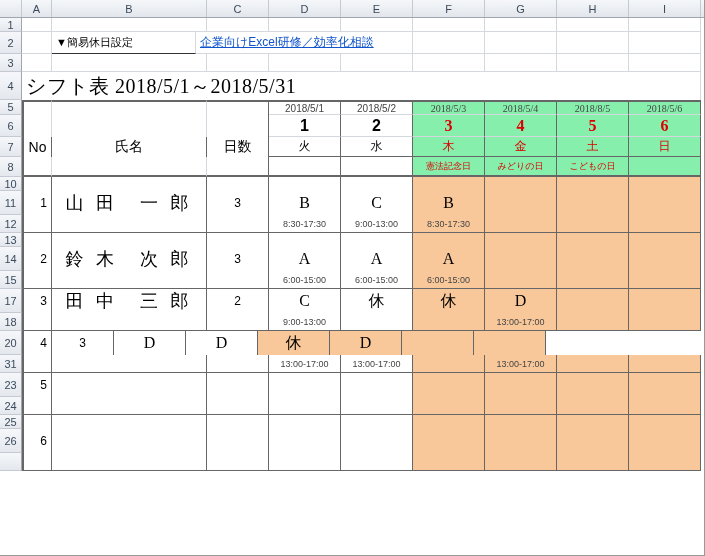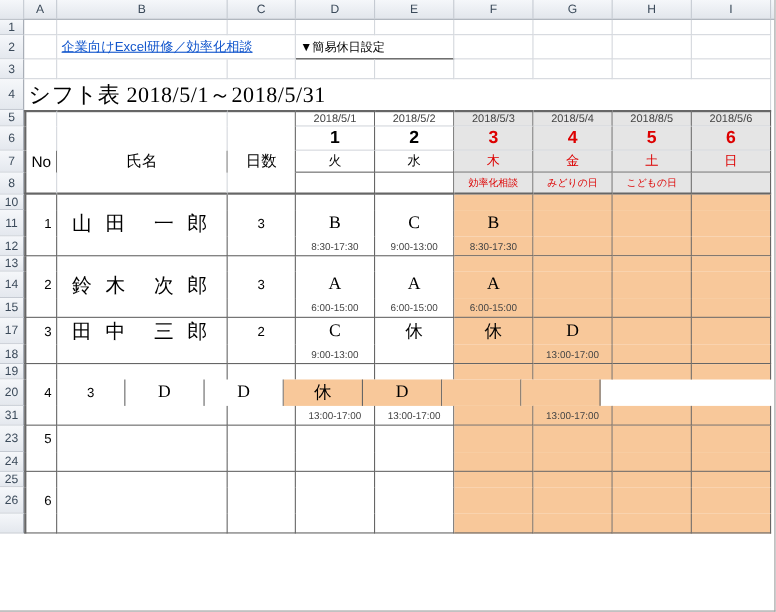--- a/index.html
+++ b/index.html
@@ -123,10 +123,10 @@
   <div class="row h22">
     <div class="rh">2</div>
     <div class="cell wA"></div>
+    <div class="cell" style="width:144px;font-size:11px;border-bottom:1px solid #333">▼簡易休日設定</div>
     <div class="cell" style="width:217px">
         <span class="link">企業向けExcel研修／効率化相談</span>
       </div>
-    <div class="cell" style="width:144px;font-size:11px;border-bottom:1px solid #333">▼簡易休日設定</div>
     <div class="cell wF"></div>
     <div class="cell wG"></div>
     <div class="cell wH"></div>

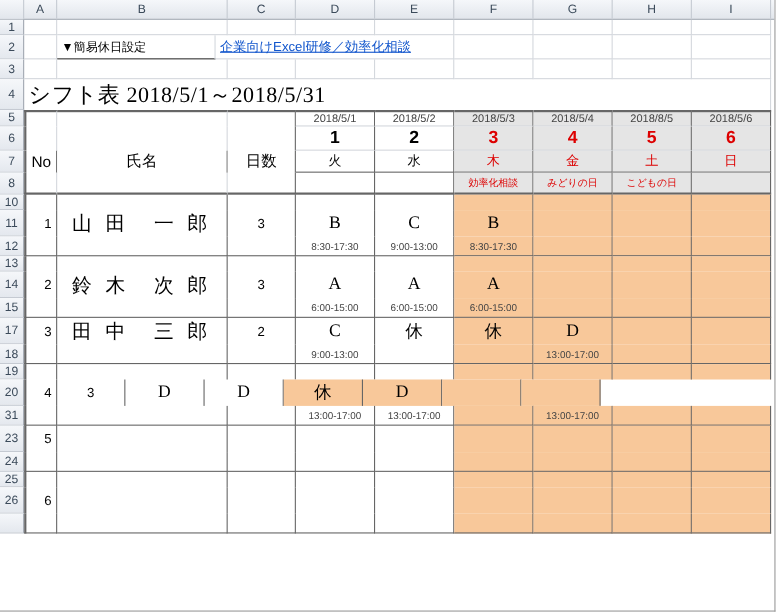--- a/index.html
+++ b/index.html
@@ -71,7 +71,7 @@
   .daynum { height: 22px; font-size: 16px; font-weight: bold; justify-content: center; border-right: 1px solid #666; }
   .dayw { height: 20px; font-size: 12px; justify-content: center; border-right: 1px solid #666; border-bottom: 1px solid #666; }
   .holname { height: 20px; font-size: 9px; color: #d00; justify-content: center; border-right: 1px solid #666; border-bottom: 2px solid #666; }
-  .hol { background: #e5e5e5; }
+  .hol { background: #86efac; font-family: Liberation Serif, serif; }
   .red { color: #d00; }
   .thickB { border-bottom: 2px solid #666 !important; }
   .thickT { border-top: 2px solid #666 !important; }

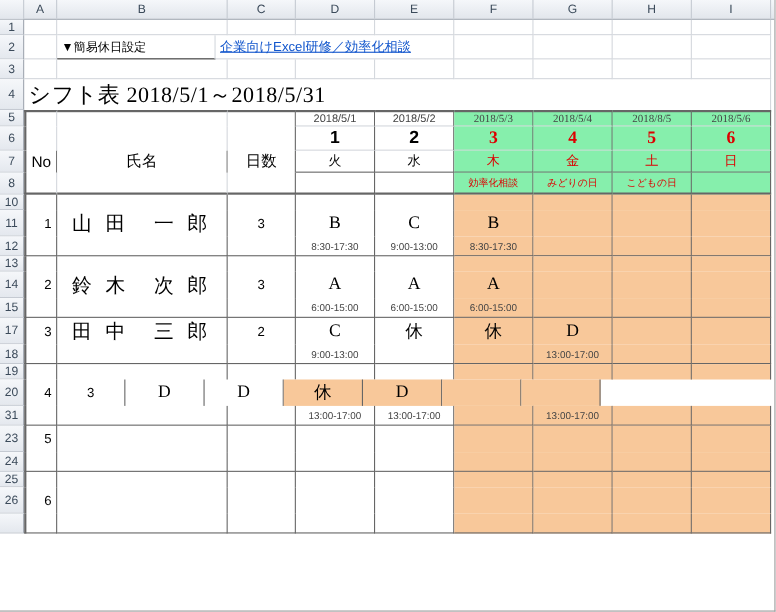--- a/index.html
+++ b/index.html
@@ -197,7 +197,7 @@
     <div class="cell wC thickB" style="border-right:1px solid #666"></div>
     <div class="cell wD holname"></div>
     <div class="cell wE holname"></div>
-    <div class="cell wF holname hol">効率化相談</div>
+    <div class="cell wF holname hol">憲法記念日</div>
     <div class="cell wG holname hol">みどりの日</div>
     <div class="cell wH holname hol">こどもの日</div>
     <div class="cell wI holname hol"></div>

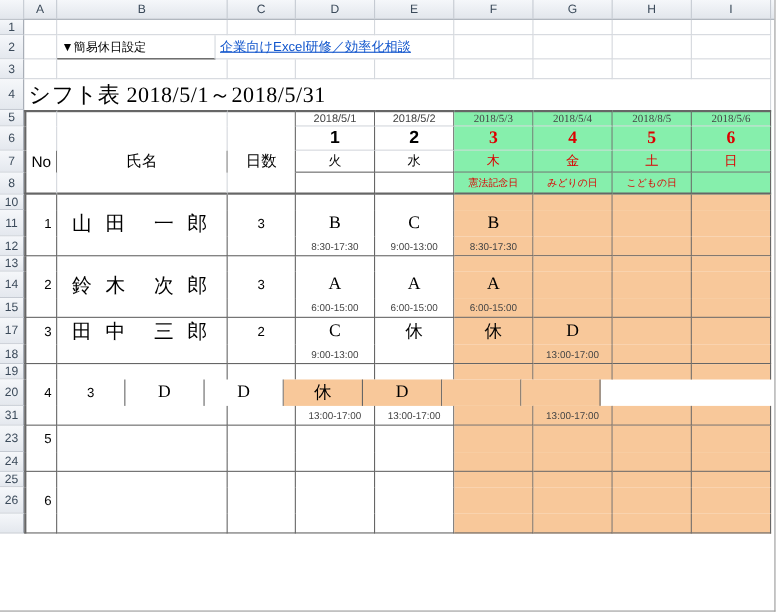--- a/index.html
+++ b/index.html
@@ -300,18 +300,6 @@
         <div class="cell wD wkend time" style="border-right: 1px solid rgb(102, 102, 102); border-bottom: 1px solid rgb(102, 102, 102);"></div>
         <div class="cell wD wkend time" style="border-right: 1px solid rgb(102, 102, 102); border-bottom: 1px solid rgb(102, 102, 102);"></div>
       </div>
-      <div class="row h14">
-        <div class="rh">19</div>
-        <div class="cell wA numc" style="border-left: 2px solid rgb(102, 102, 102); border-bottom: none; border-right: 1px solid rgb(102, 102, 102);"></div>
-        <div class="cell wB namecell" style="border-bottom: none; border-right: 1px solid rgb(102, 102, 102);"></div>
-        <div class="cell wC cntc" style="border-bottom: none; border-right: 1px solid rgb(102, 102, 102);"></div>
-        <div class="cell wD" style="border-right: 1px solid rgb(102, 102, 102); border-bottom: none;"></div>
-        <div class="cell wD" style="border-right: 1px solid rgb(102, 102, 102); border-bottom: none;"></div>
-        <div class="cell wD wkend" style="border-right: 1px solid rgb(102, 102, 102); border-bottom: none;"></div>
-        <div class="cell wD wkend" style="border-right: 1px solid rgb(102, 102, 102); border-bottom: none;"></div>
-        <div class="cell wD wkend" style="border-right: 1px solid rgb(102, 102, 102); border-bottom: none;"></div>
-        <div class="cell wD wkend" style="border-right: 1px solid rgb(102, 102, 102); border-bottom: none;"></div>
-      </div>
       <div class="row h24">
         <div class="rh">20</div>
         <div class="cell wA numc" style="border-left: 2px solid rgb(102, 102, 102); border-bottom: none; border-right: 1px solid rgb(102, 102, 102);">4</div>

